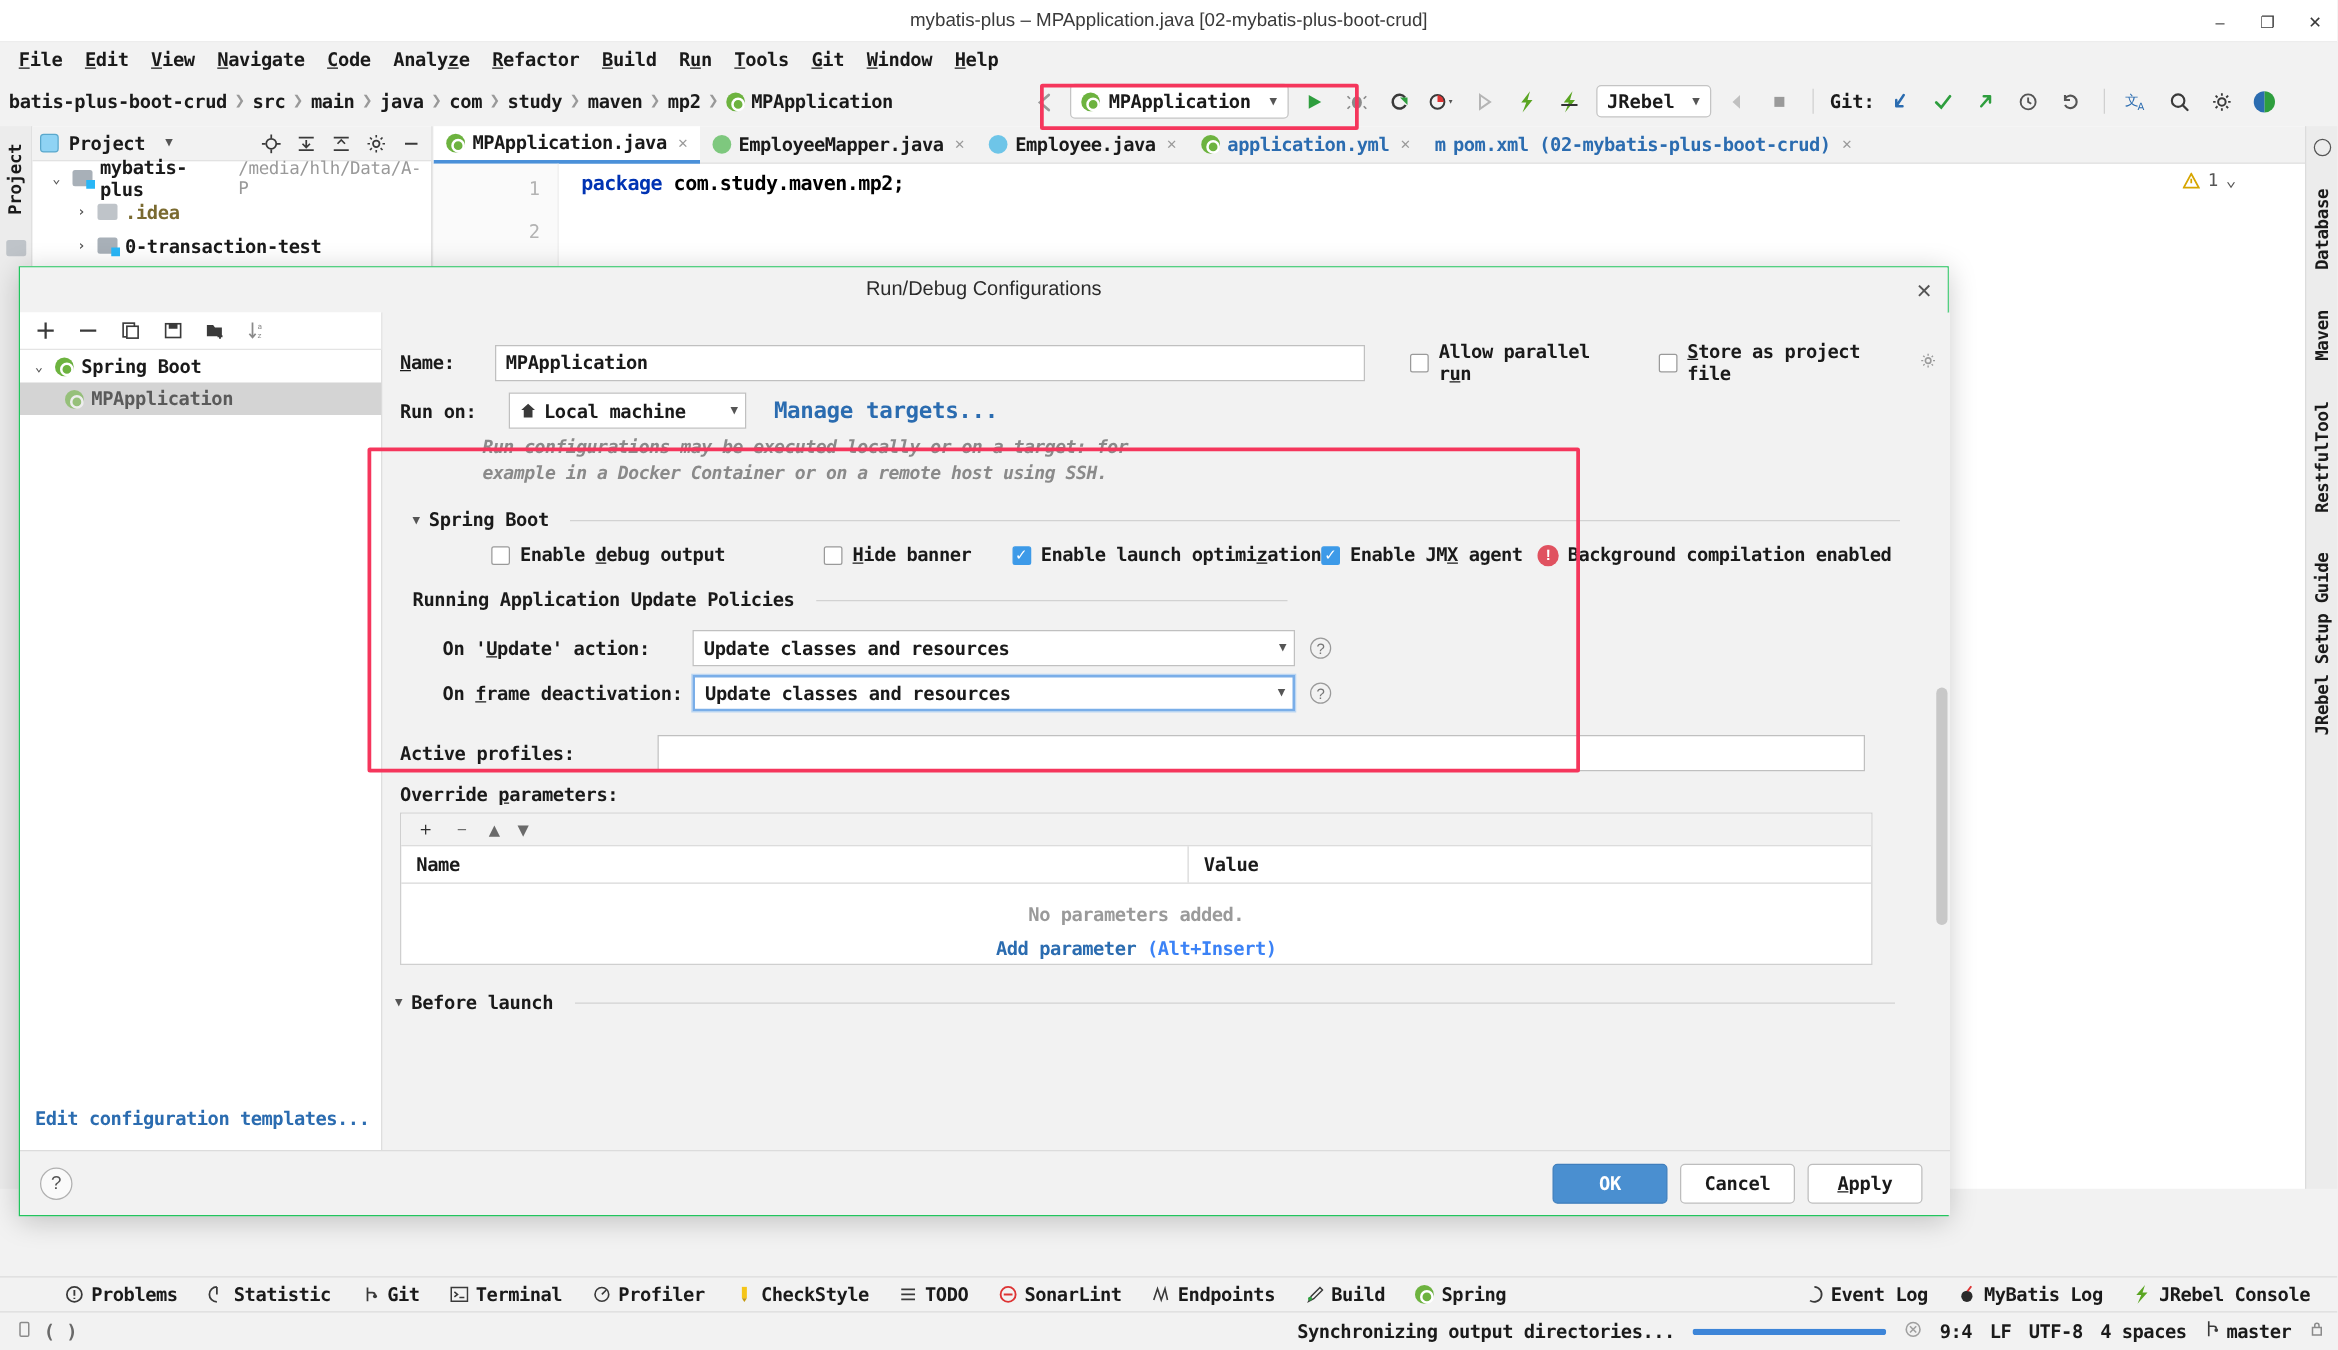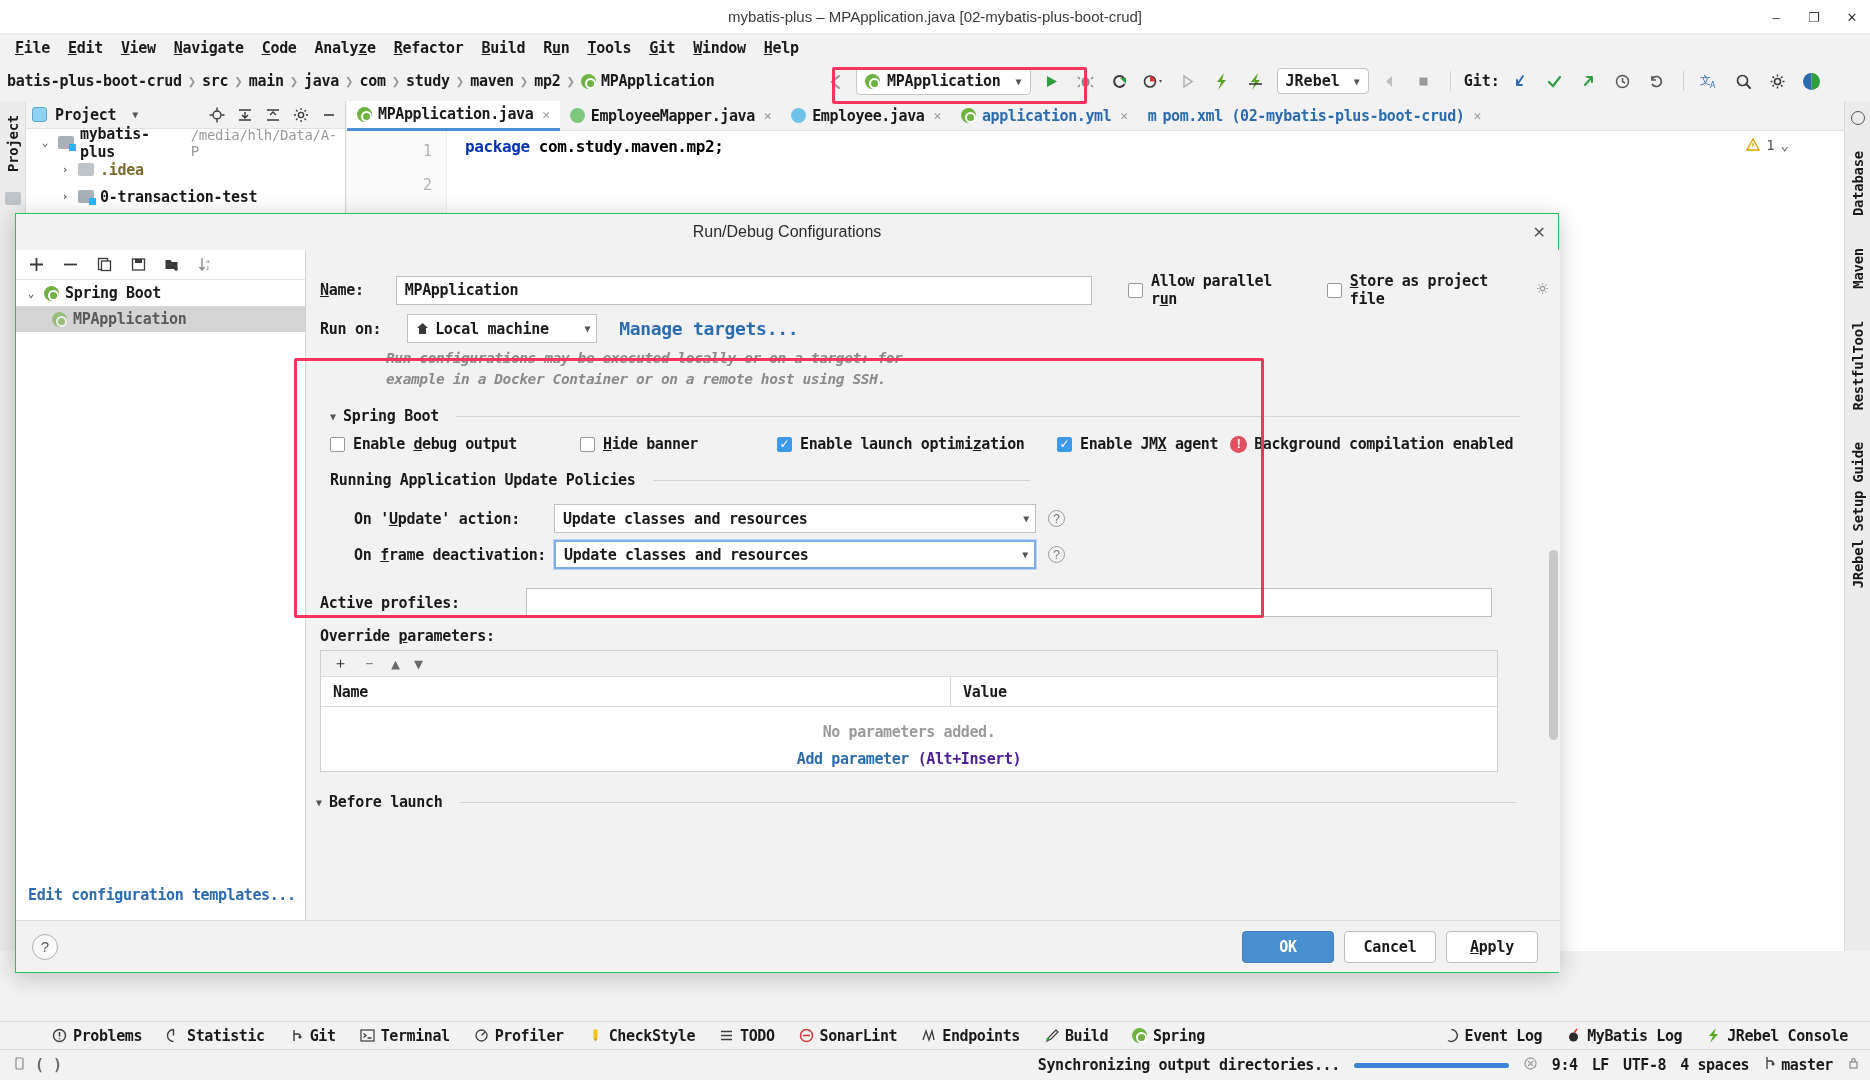--- a/index.html
+++ b/index.html
@@ -164,7 +164,7 @@
         display:inline-flex; align-items:center; justify-content:center; cursor:pointer; flex:0 0 auto;}
   .cb.checked { background:#3d9ae8; border-color:#3d9ae8; color:#fff; }
   .cb.checked::after { content:'✓'; font-size:12px; color:#fff; line-height:1; font-family:"DejaVu Sans", sans-serif;}
-  .cb-wrap { display:flex; align-items:center; gap:8px; cursor:pointer; }
+  .cb-wrap { display:flex; align-items:center; gap:8px; cursor:pointer;justify-content:flex-end; }
   .cb-label { font-size:15px; font-weight:bold; color:#1a1a1a; letter-spacing:-0.4px; }
   .cb-label .u { text-decoration: underline; }
 

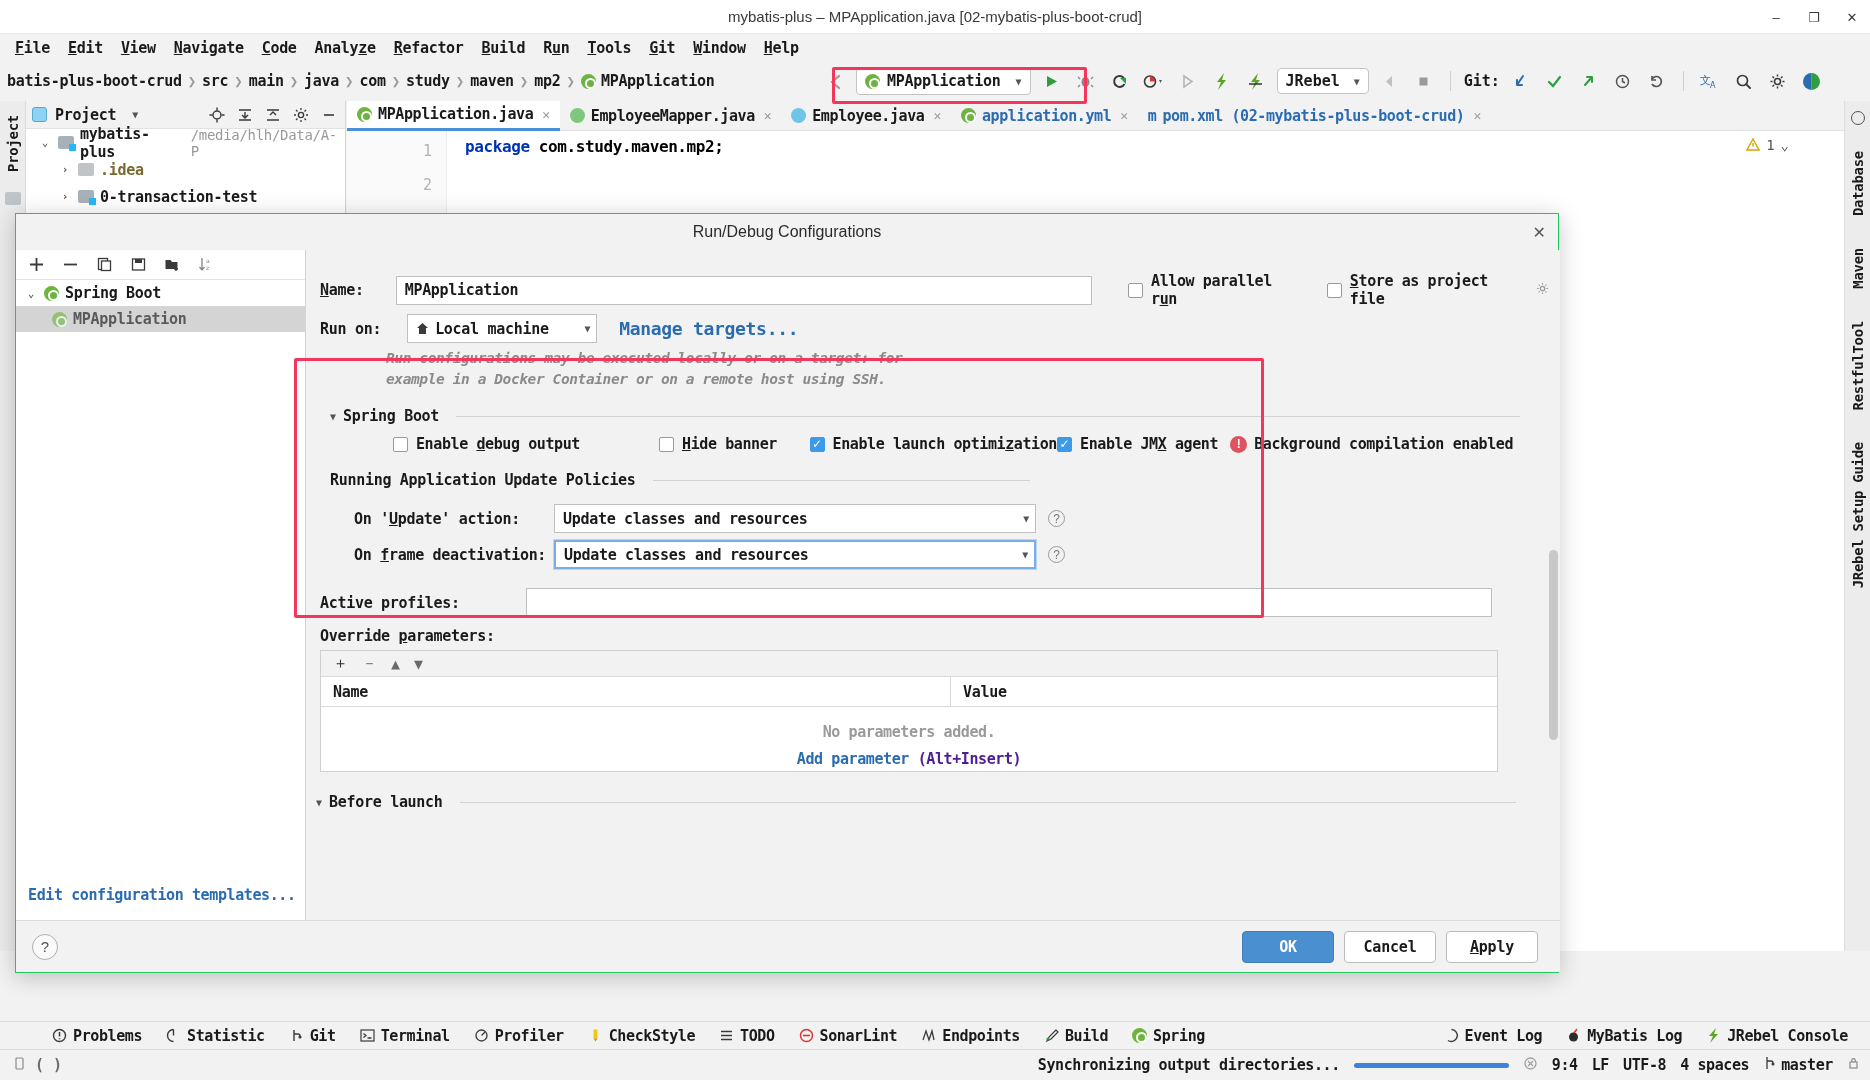--- a/index.html
+++ b/index.html
@@ -192,7 +192,7 @@
   .pt-empty .e1 { font-size:15px; color:#9a9a9a; font-weight:bold; letter-spacing:-0.4px;}
   .pt-empty .e2 { margin-top: 9px; font-size:15px; letter-spacing:-0.4px;}
   .pt-empty .e2 .a { color:#2b6cb0; font-weight:bold; cursor:pointer; }
-  .pt-empty .e2 .k { color:#4c1d95; font-weight:bold; }
+  .pt-empty .e2 .k { color:#3b82f6; font-weight:bold; }
 
   .scroll-track { position:absolute; right:2px; width:9px; background:#f2f2f2; }
   .scroll-thumb { width:9px; background:#c8c8c8; border-radius:5px; }

